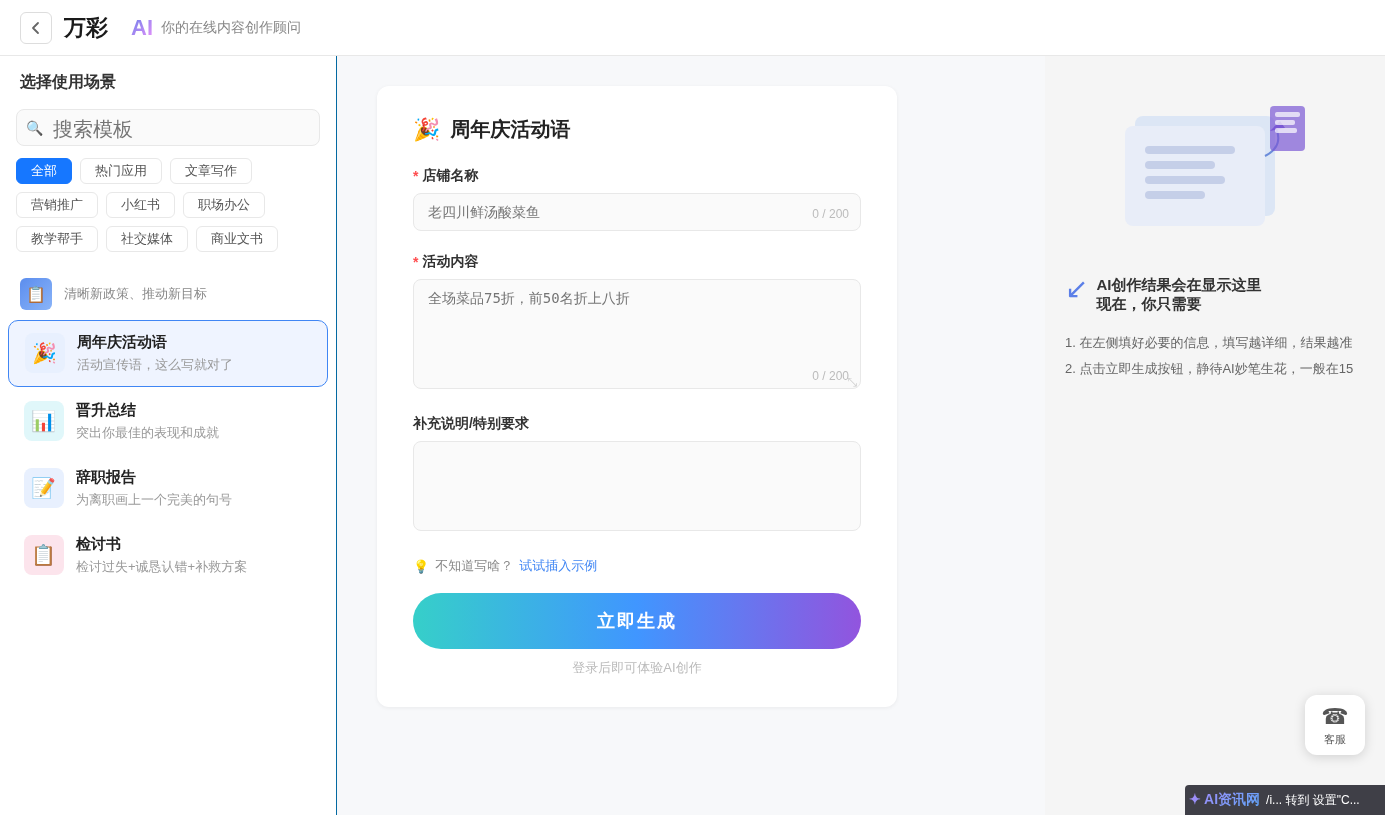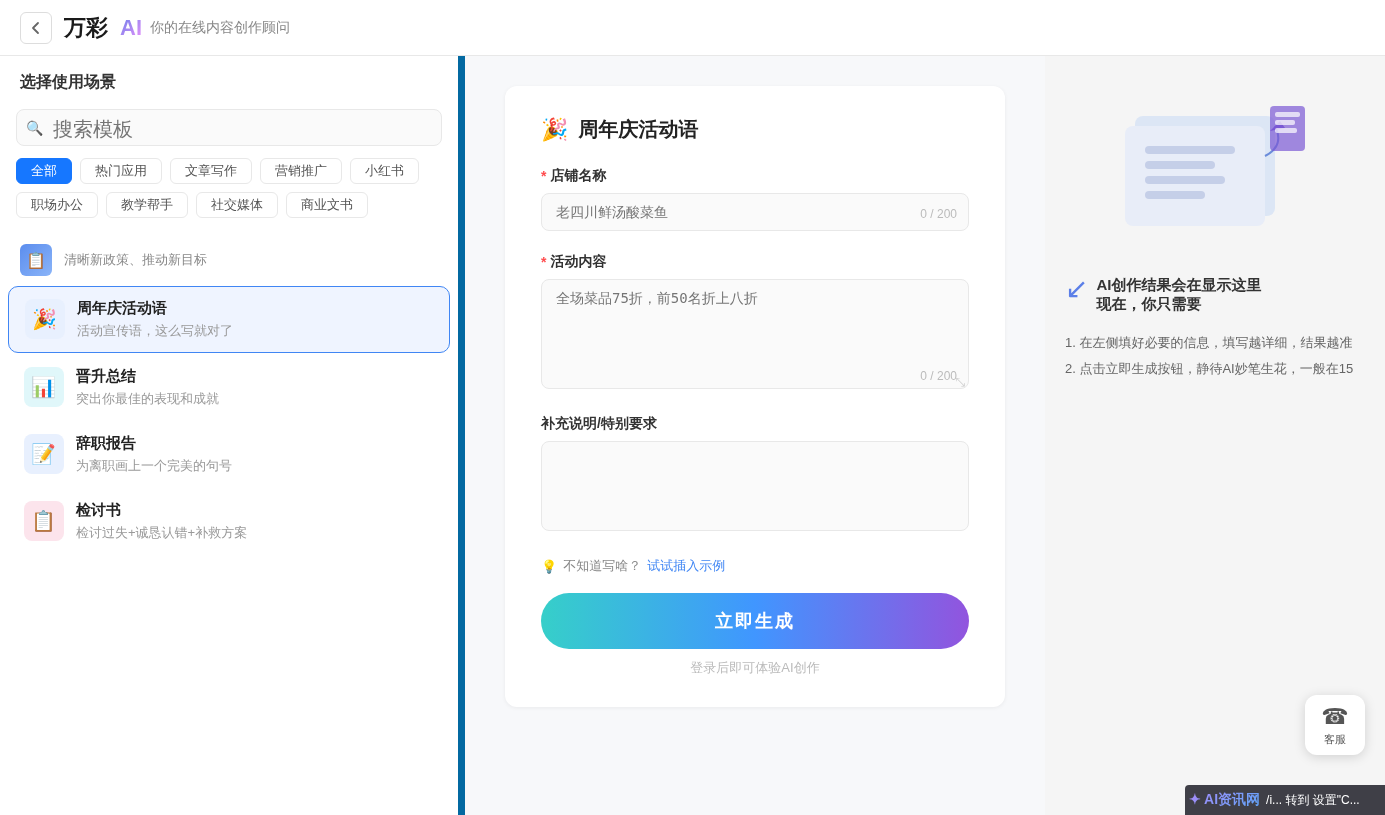--- a/index.html
+++ b/index.html
@@ -25,7 +25,7 @@
       margin-right: 12px;
     }
     .logo-area {
-      display: flex; align-items: center; gap: 12px;
+      display: flex; align-items: center; gap: 23px;
     }
     .logo-text {
       font-size: 22px;

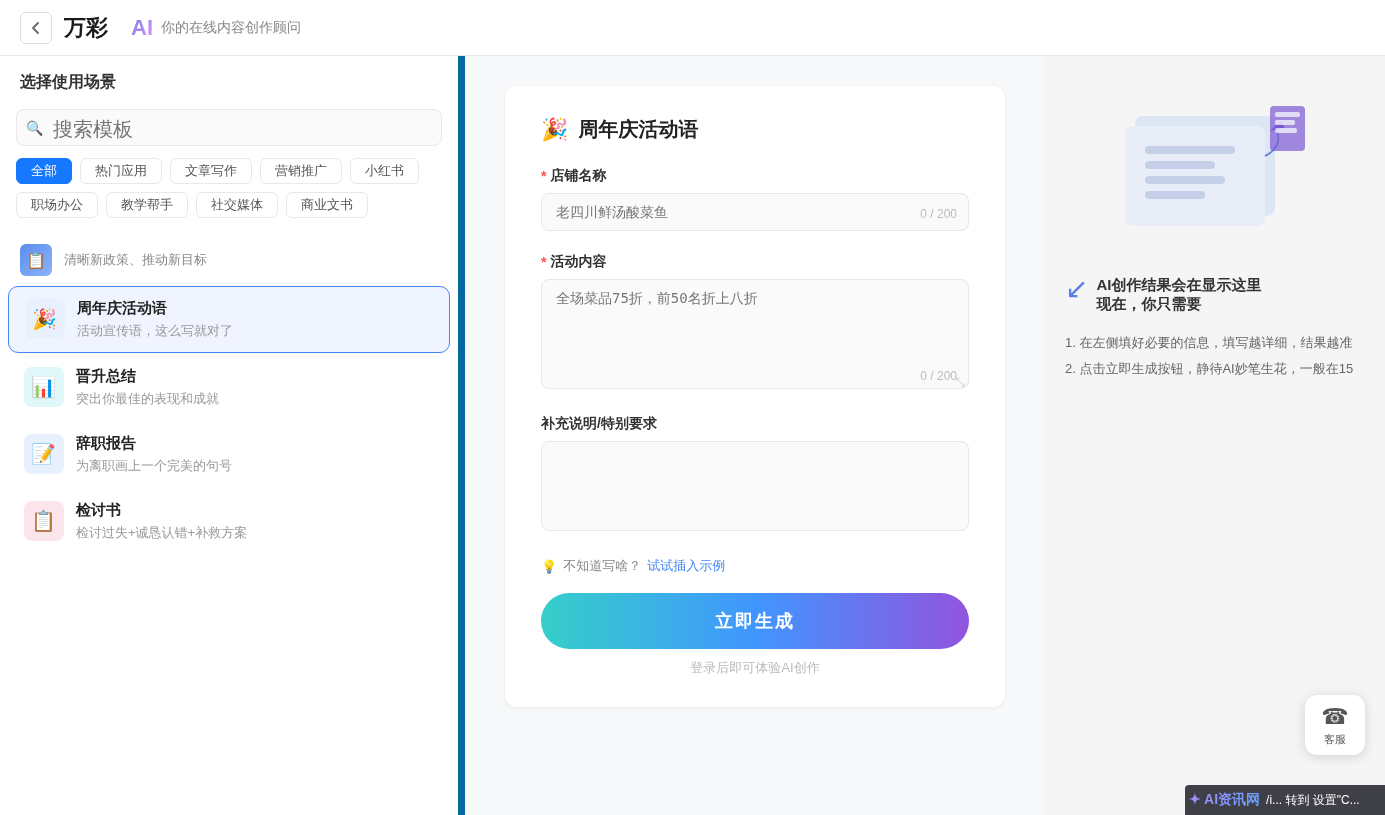--- a/index.html
+++ b/index.html
@@ -54,9 +54,9 @@
 
     
     .sidebar {
-      width: 465px;
+      width: 337px;
       background: #fff;
-      border-right: 7px solid #0369a1;
+      border-right: 1px solid #0369a1;
       display: flex;
       flex-direction: column;
       overflow: hidden;

